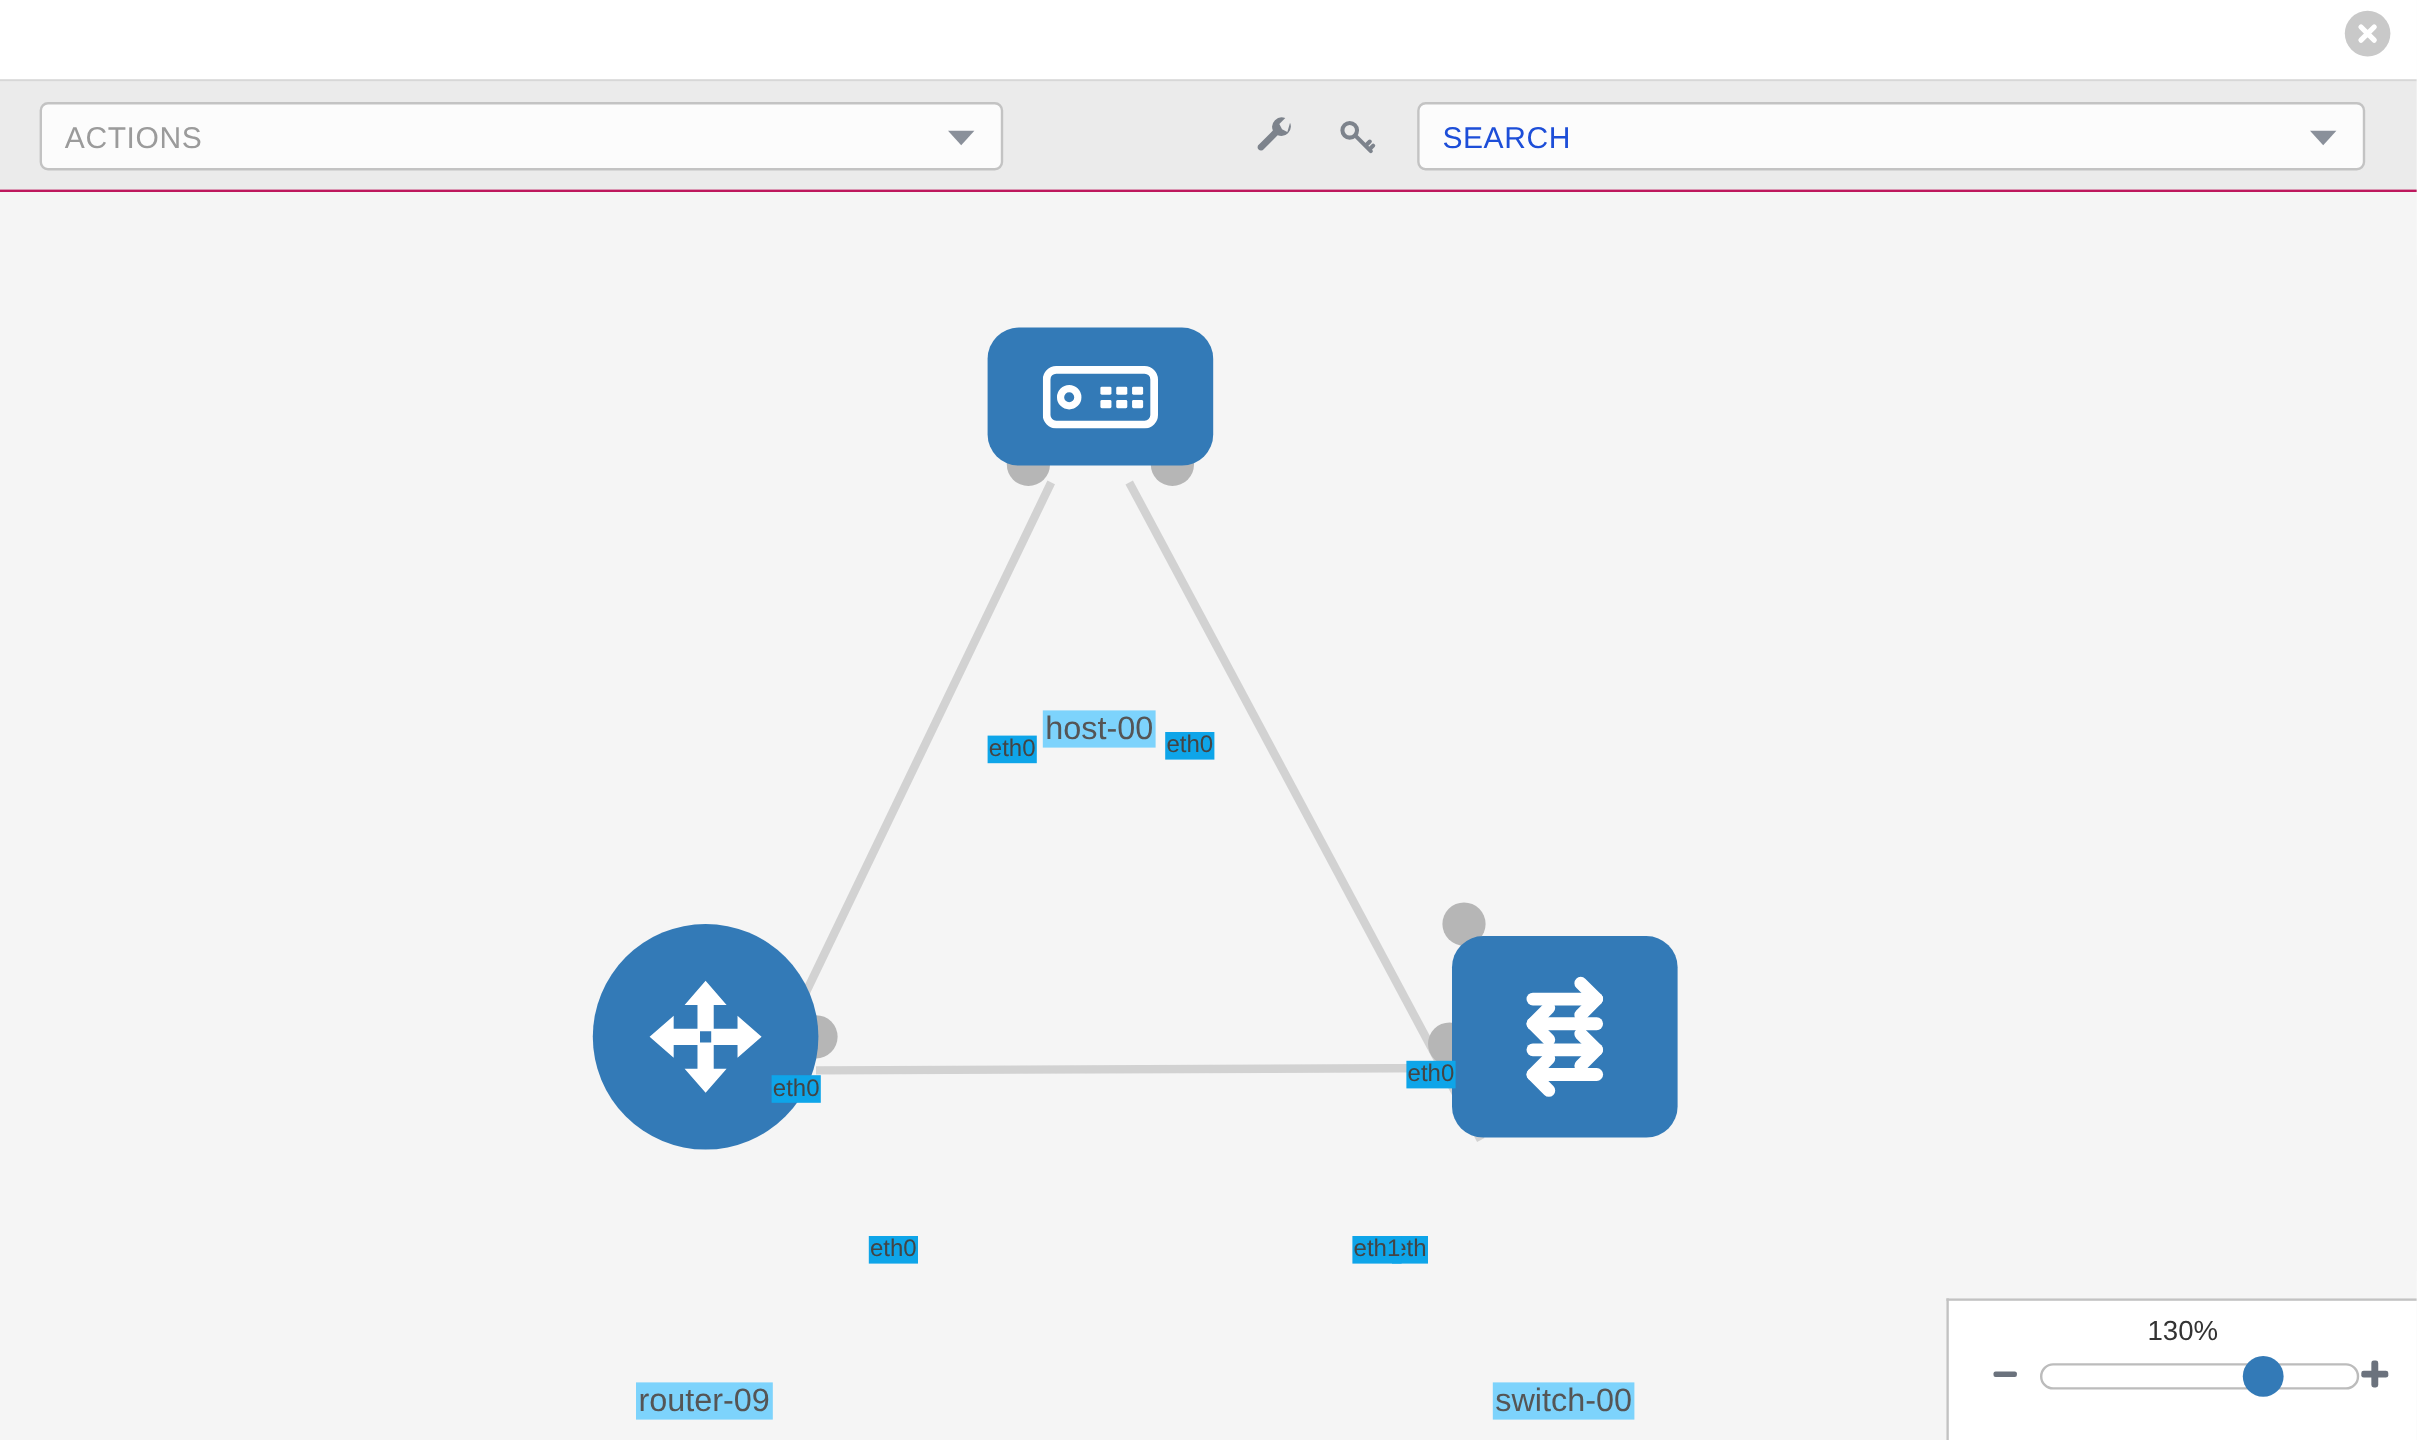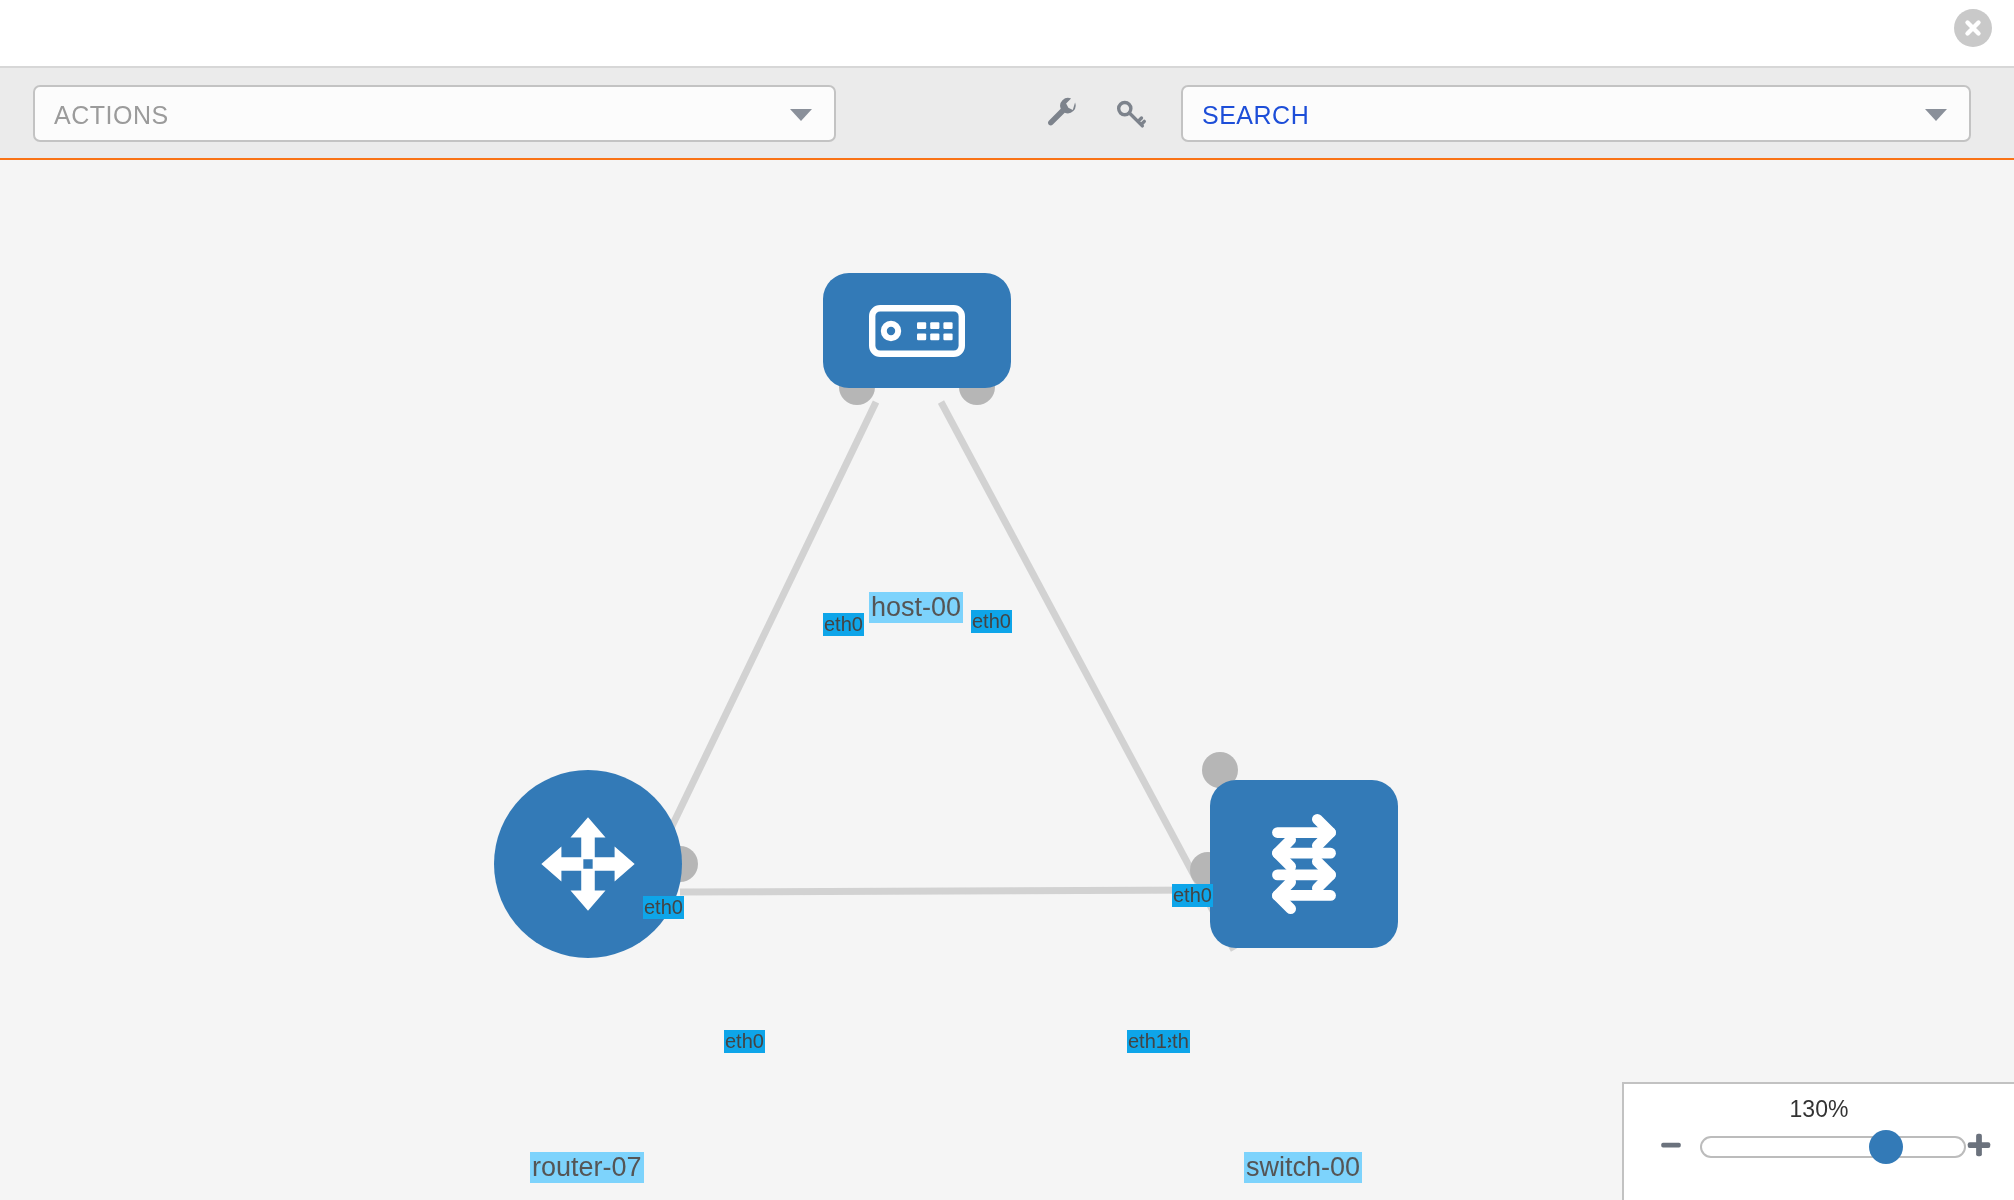--- a/index.html
+++ b/index.html
@@ -62,7 +62,7 @@
     width: 2014px;
     height: 92px;
     background: #ebebeb;
-    border-bottom: 2px solid #f97316;
+    border-bottom: 2px solid #be185d;
   }
 
   .actions-select {

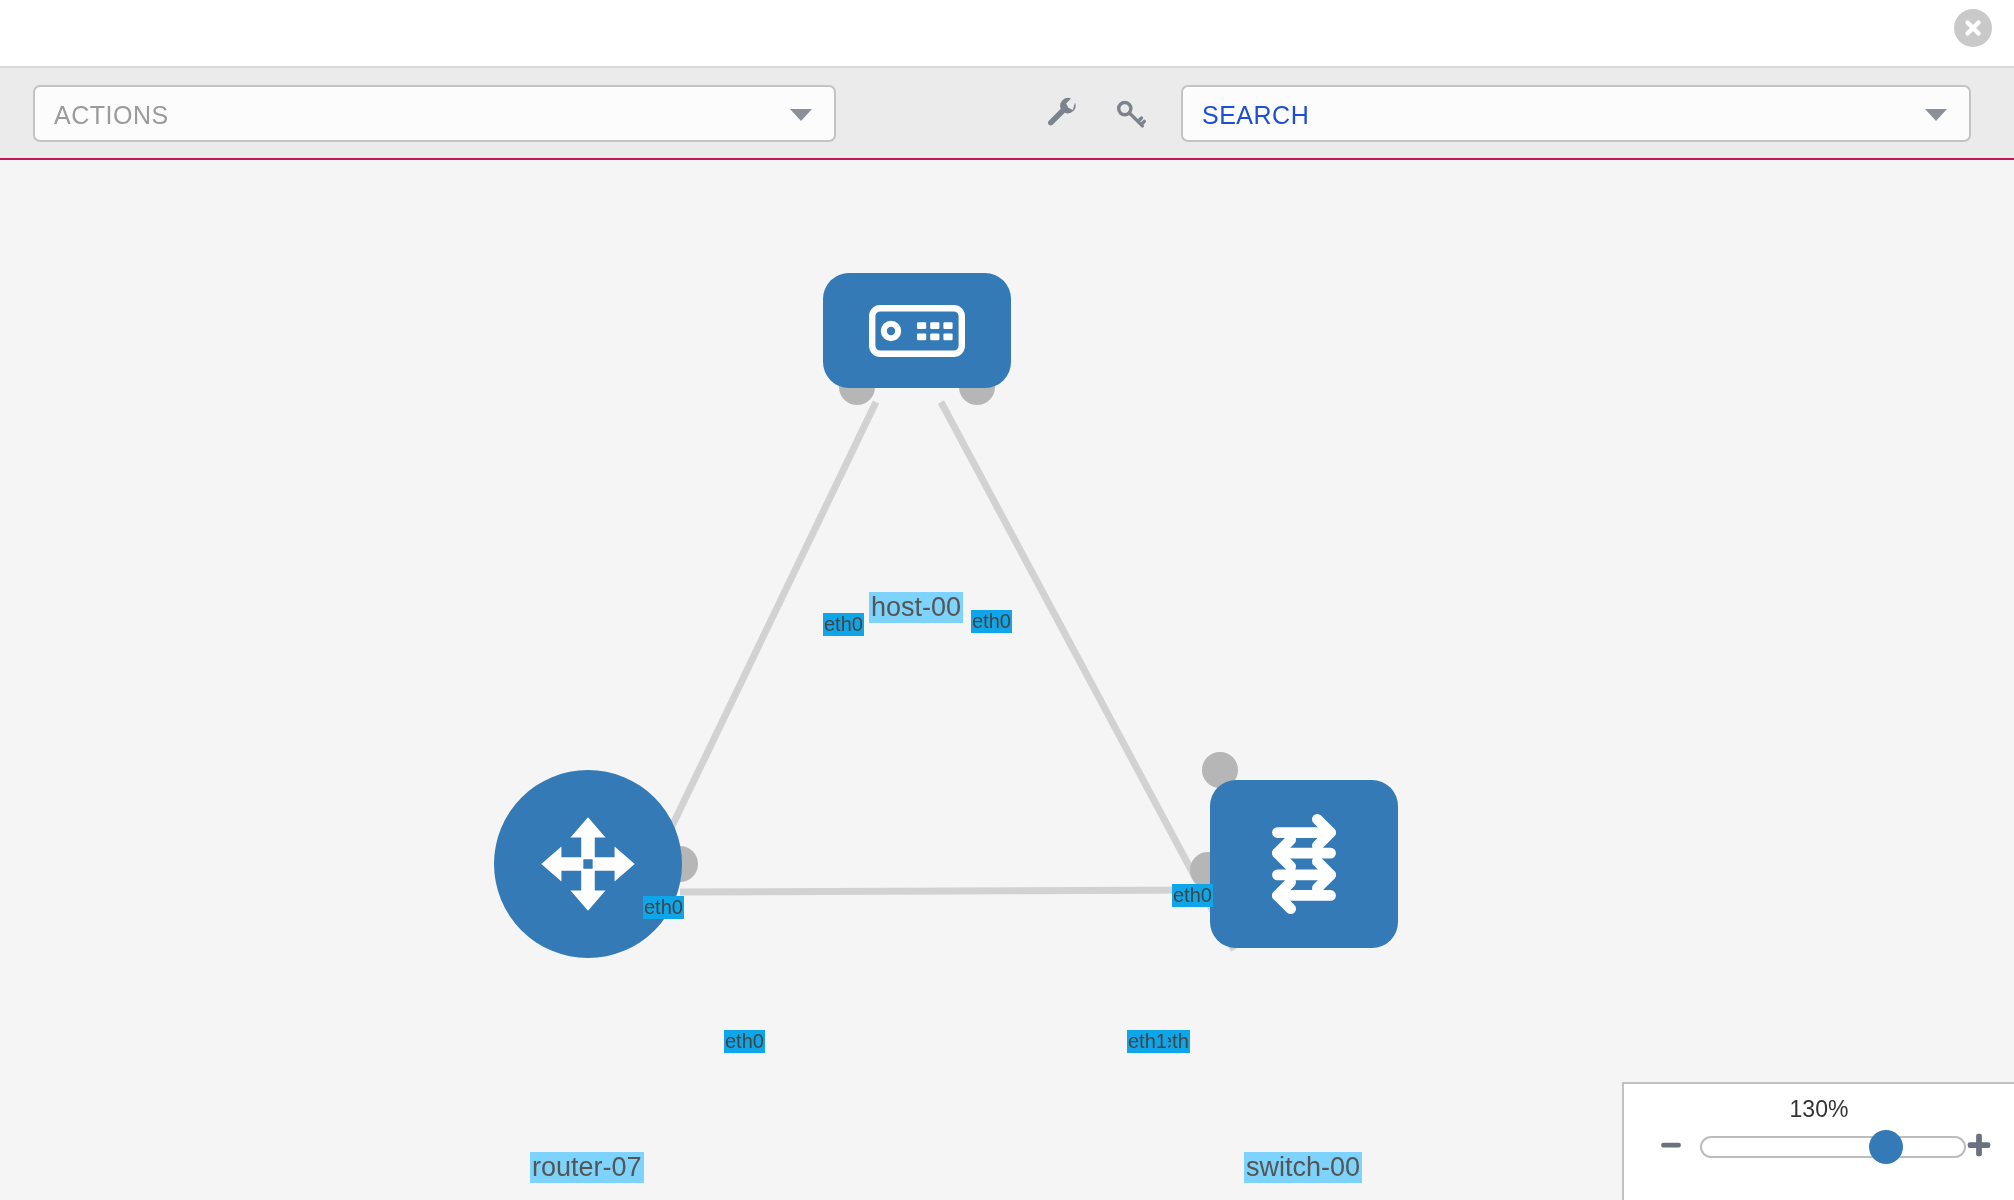--- a/index.html
+++ b/index.html
@@ -350,7 +350,7 @@
     </div>
     <div class="iface-label" style="left:643px; top:736px;">eth0</div>
     <div class="iface-label" style="left:724px; top:870px;">eth0</div>
-    <div class="node-label" style="left:530px; top:992px;">router-07</div>
+    <div class="node-label" style="left:530px; top:992px;">router-09</div>
 
     <div class="node switch" style="left:1210px; top:620px; width:188px; height:168px;">
       <div class="nub" style="left:-8px; top:-28px;"></div>

